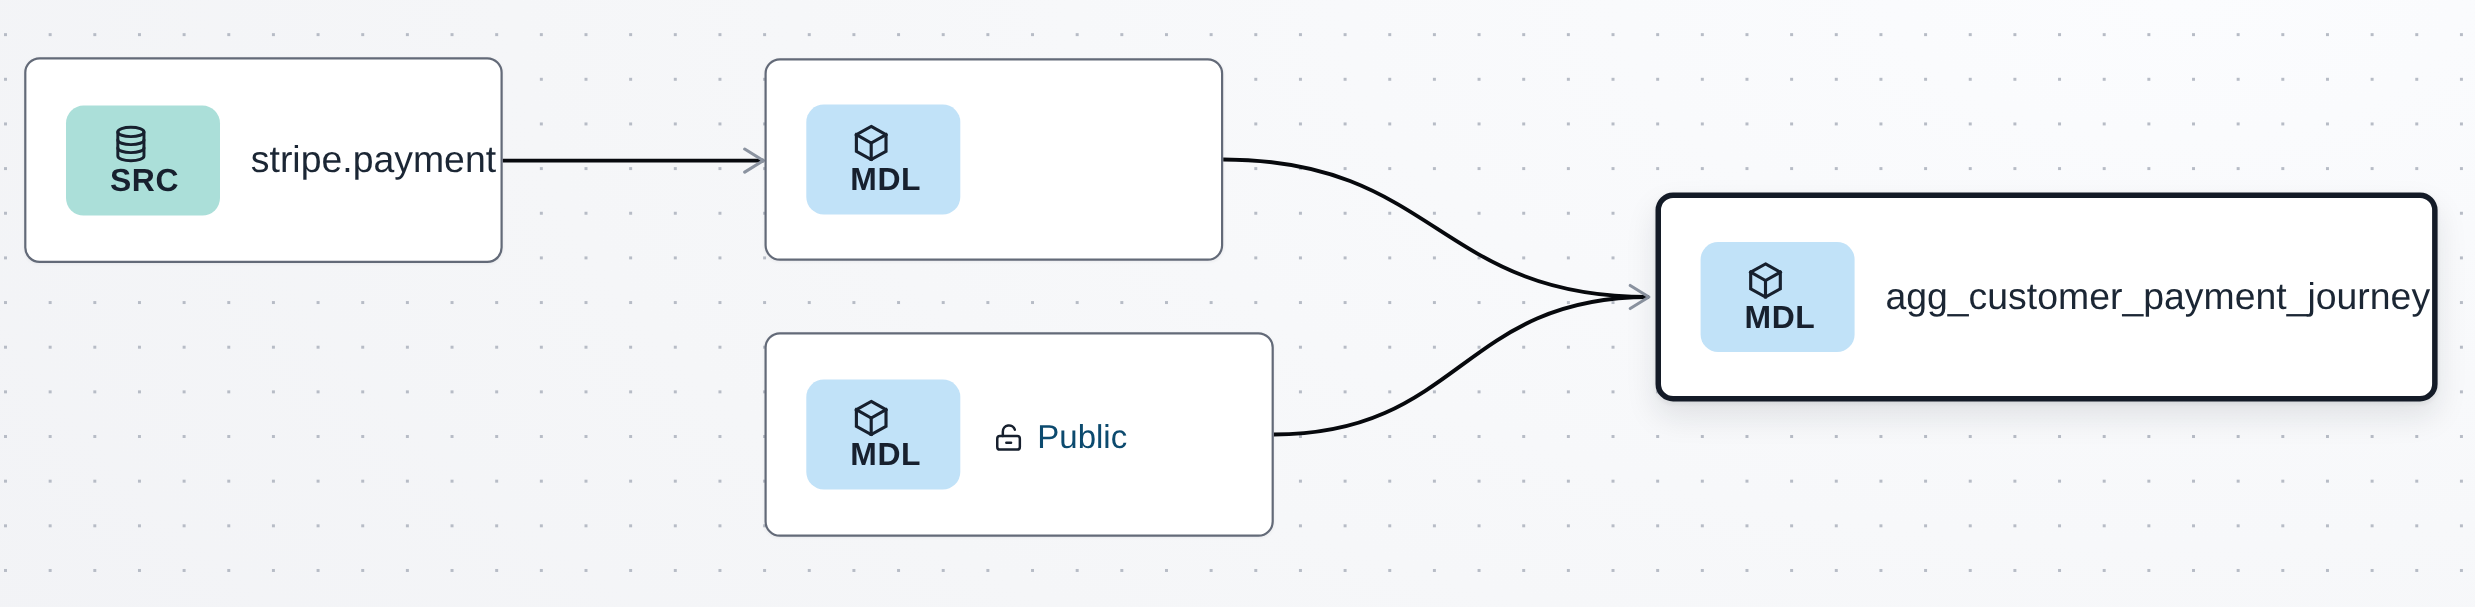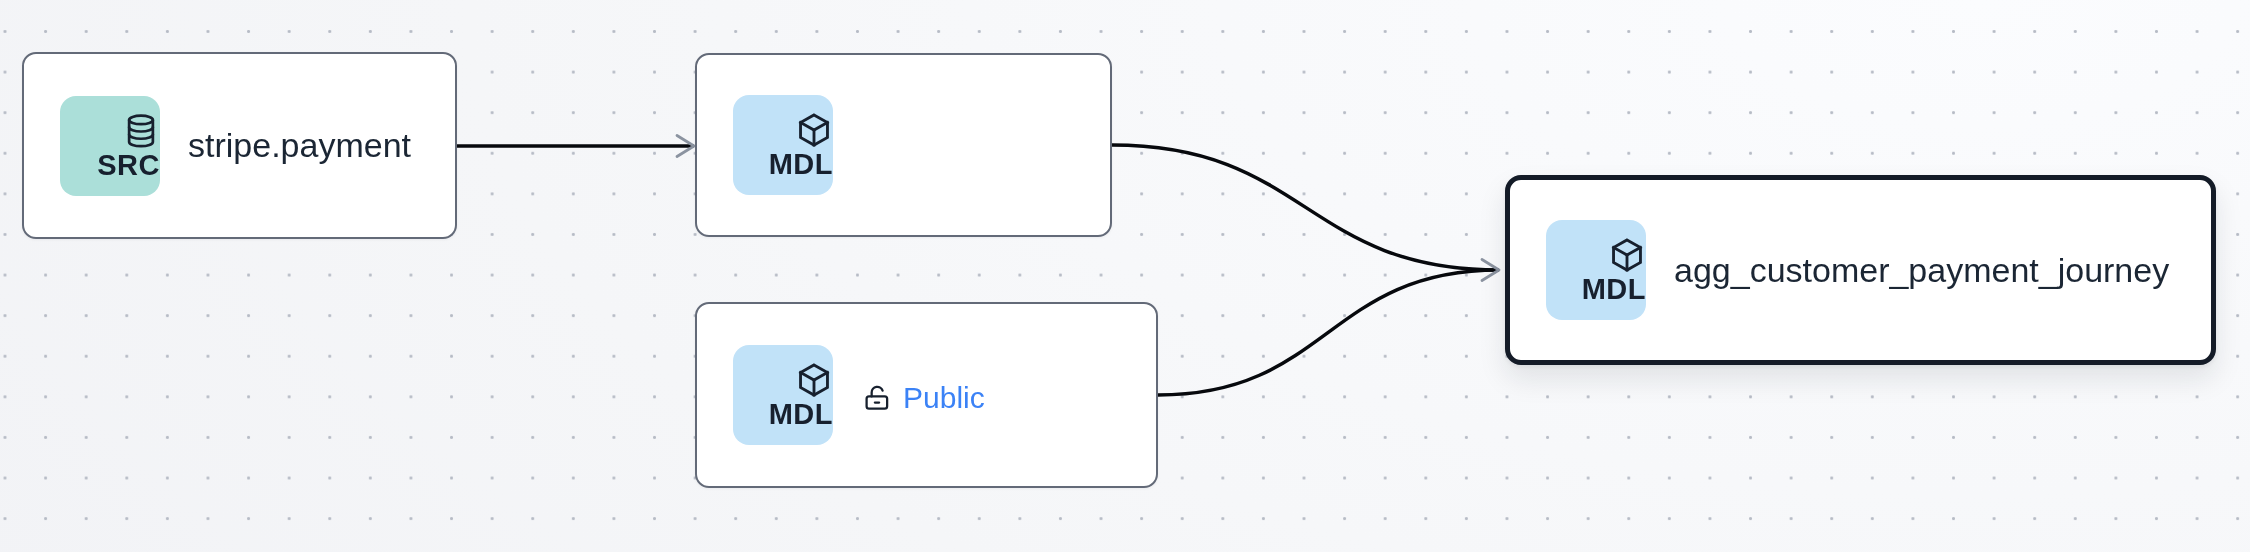--- a/index.html
+++ b/index.html
@@ -36,8 +36,9 @@
   .badge{
     width:100px;height:100px;flex:0 0 100px;
     border-radius:16px;
-    display:flex;flex-direction:column;align-items:flex-end;justify-content:center;
+    display:flex;flex-direction:column;align-items:flex-start;justify-content:center;
     gap:1px;
+    padding-left:40px;
   }
   .badge svg{display:block;}
   .badge-text{

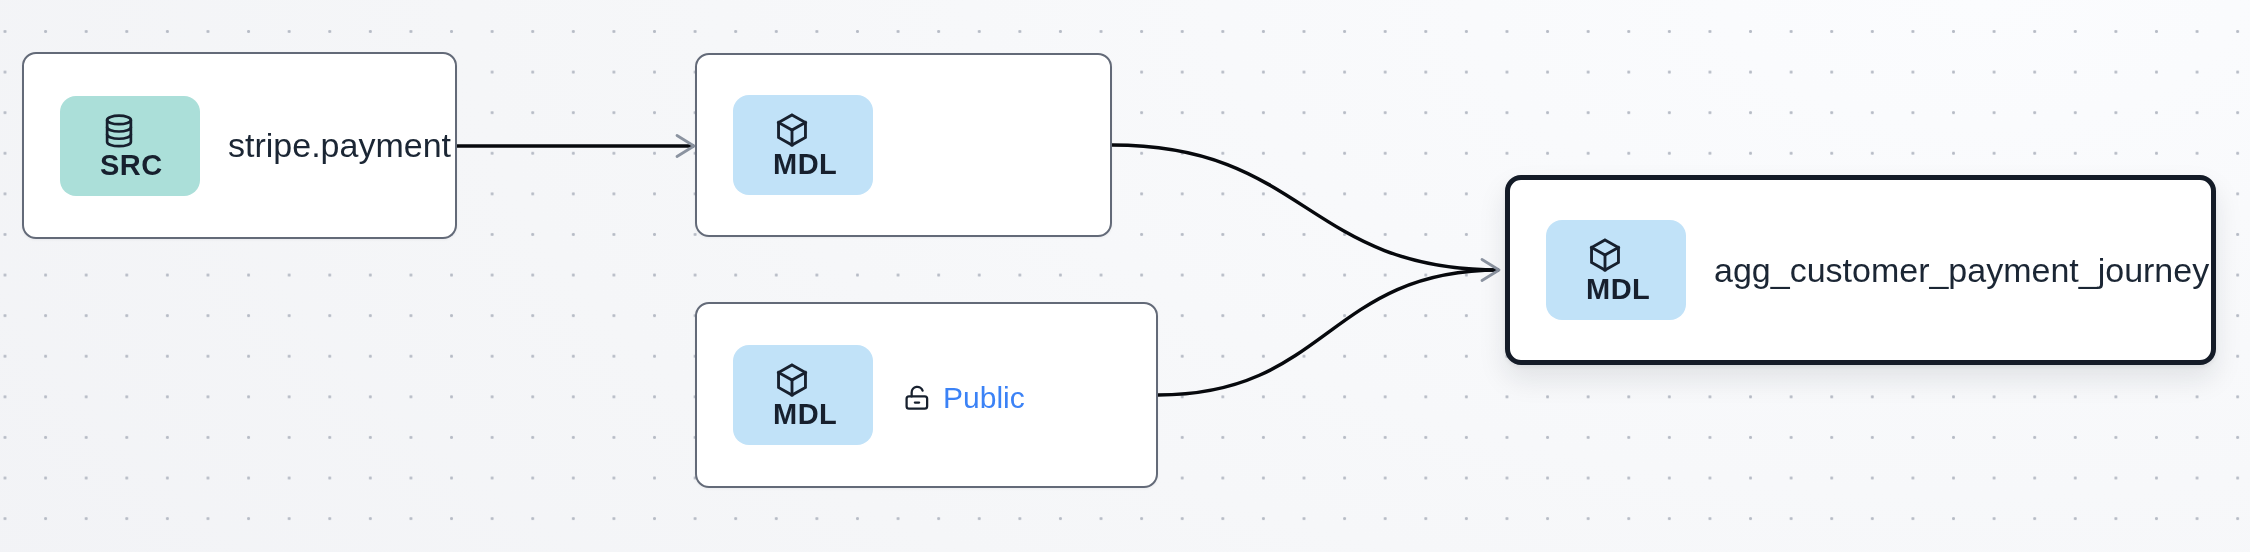--- a/index.html
+++ b/index.html
@@ -50,7 +50,7 @@
   }
   .sub-row{
     display:flex;align-items:center;gap:10px;margin-top:5px;
-    font-size:30px;font-weight:400;color:#3b82f6;line-height:1.1;
+    font-size:30px;font-weight:400;color:#0c4a6e;line-height:1.1;
   }
   .icon-stroke{stroke:#17202e;fill:none;stroke-width:1.7;stroke-linecap:round;stroke-linejoin:round;}
   .icon-stroke-sharp{stroke:#17202e;fill:none;stroke-width:1.8;stroke-linecap:square;stroke-linejoin:miter;}

